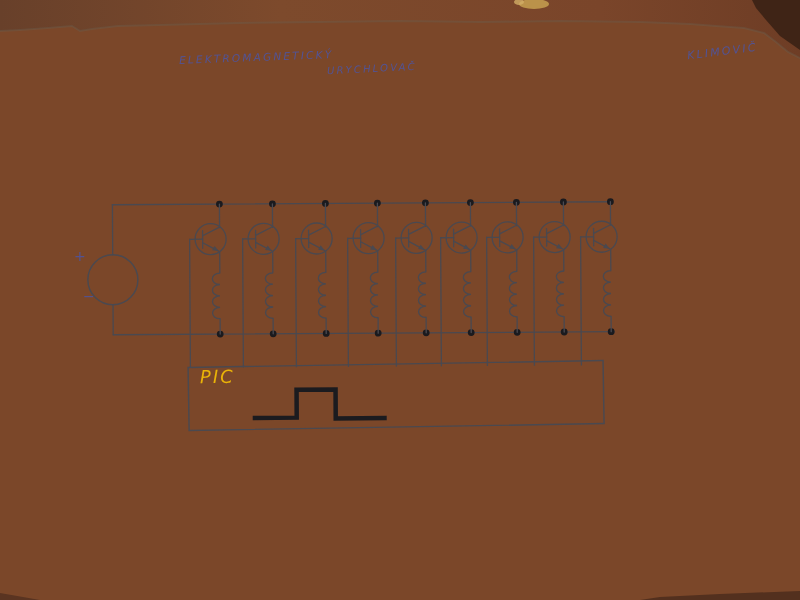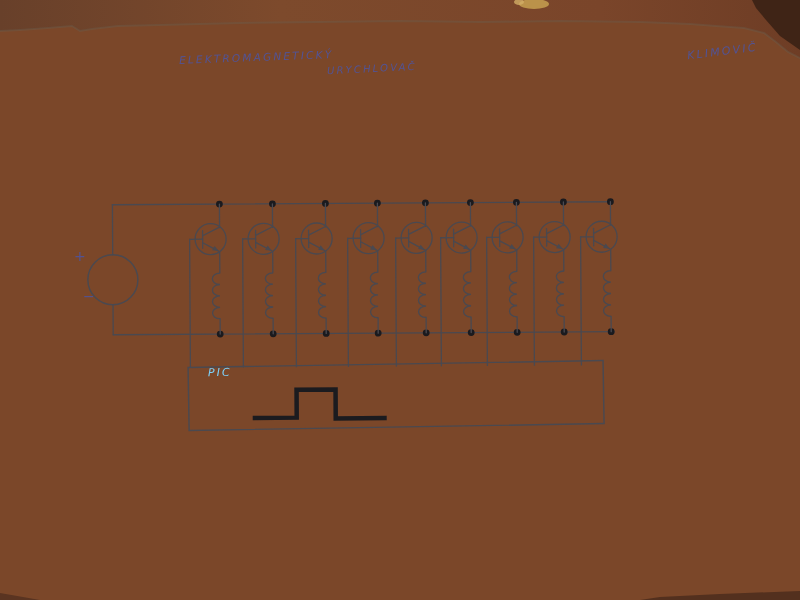--- a/index.html
+++ b/index.html
@@ -27,8 +27,8 @@
   .plus-label{position:absolute;left:74px;top:248px;color:#4c55a4;font-size:14px;opacity:.85;}
   .minus-label{position:absolute;left:83px;top:288px;color:#4c55a4;font-size:14px;opacity:.85;}
   .pic-label{
-    position:absolute;left:208px;top:366px;color:#7dd3fc;
-    font-size:11px;letter-spacing:2px;transform:rotate(-1deg);font-style:italic;
+    position:absolute;left:200px;top:366px;color:#eab308;
+    font-size:18px;letter-spacing:2px;transform:rotate(-1deg);font-style:italic;
   }
 </style>
 </head>

